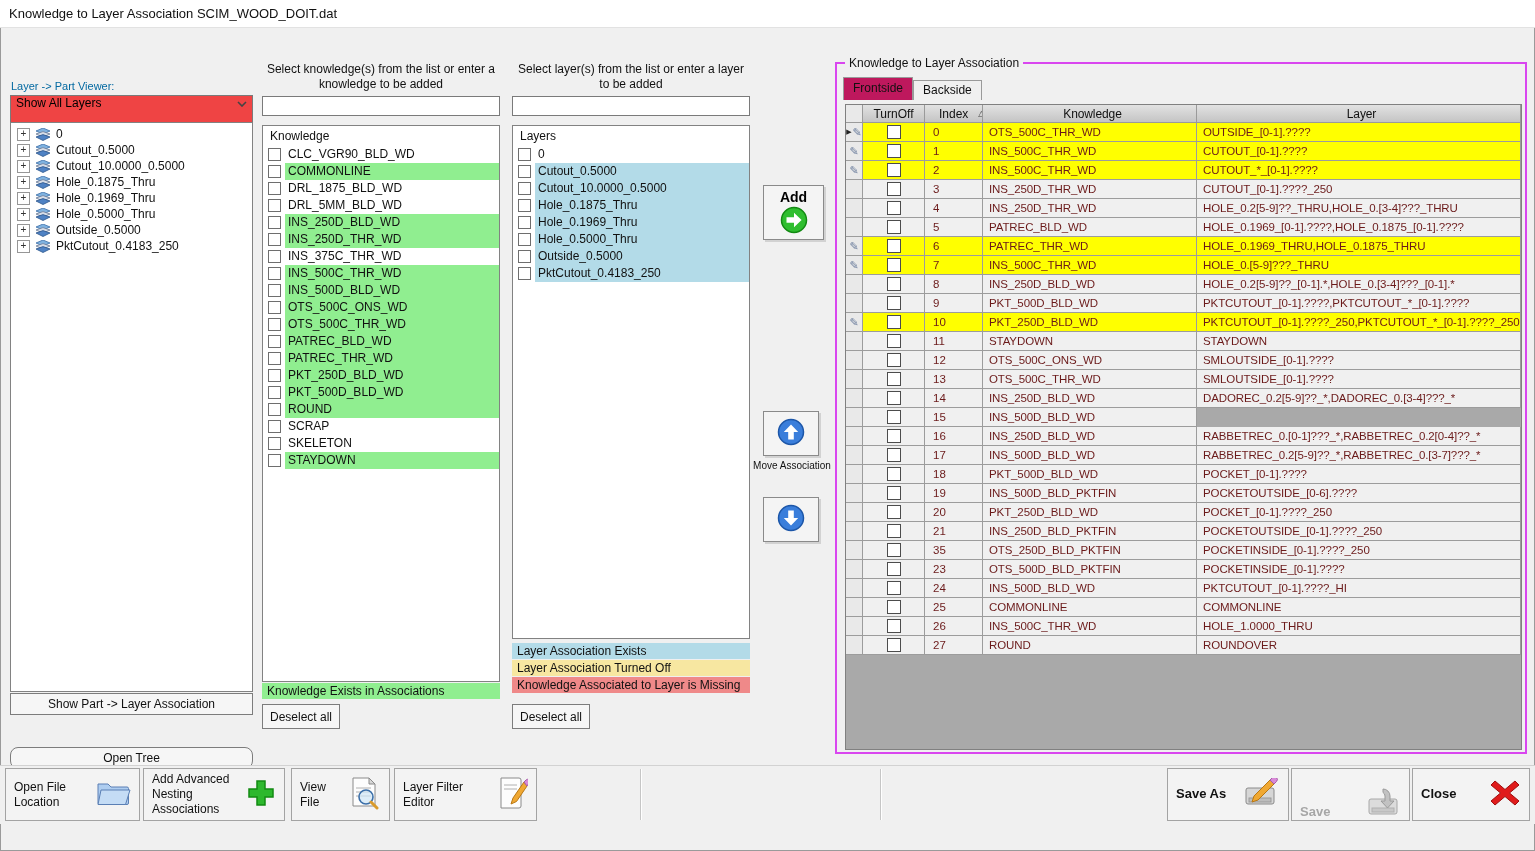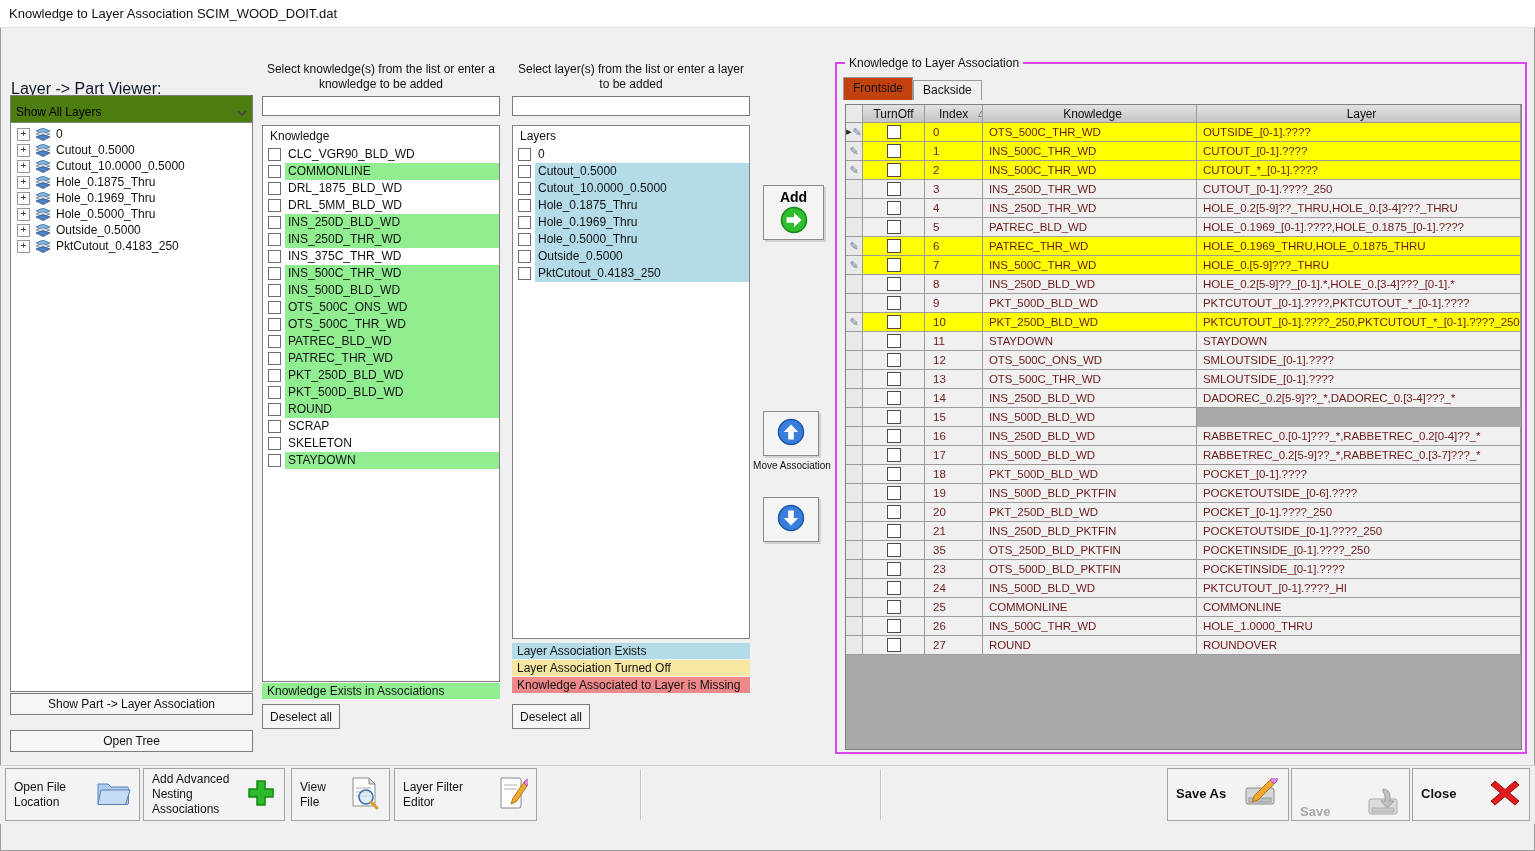--- a/index.html
+++ b/index.html
@@ -9,7 +9,7 @@
   .titlebar{position:absolute;left:0;top:0;width:100%;height:28px;background:#ffffff;
     border-bottom:1px solid #e2e2e2;line-height:28px;padding-left:9px;font-size:13px;color:#111;box-sizing:border-box;}
   
-  .lbl{font-size:16px;color:#0f172a;}
+  .lbl{font-size:11px;color:#0369a1;}
   #viewer-label{position:absolute;left:11px;top:80px;}
   .dropdown{position:absolute;left:10px;top:95px;width:243px;height:34px;background:#4d7c0f;
     border:1px solid #7a7a7a;box-sizing:border-box;display:flex;align-items:center;

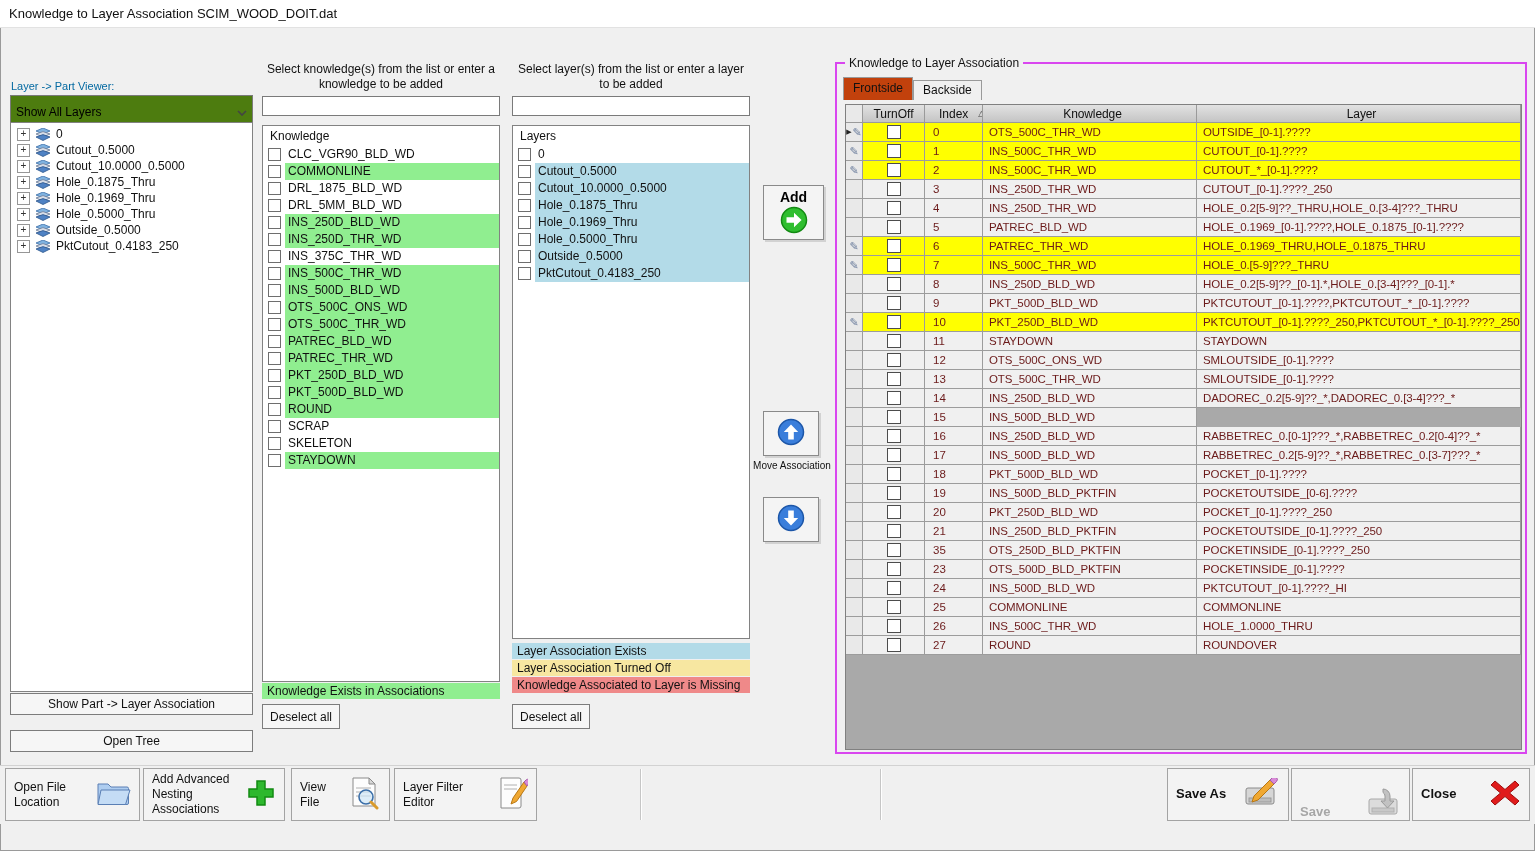--- a/index.html
+++ b/index.html
@@ -51,7 +51,7 @@
   .tabs{position:absolute;left:6px;top:16px;height:20px;display:flex;align-items:flex-end;}
   .tab{padding:2px 9px 2px 9px;font-size:12px;color:#111;background:#f0f0f0;border:1px solid #9a9a9a;
     border-bottom:none;height:15px;line-height:14px;}
-  .tab.active{background:#c2410c;height:18px;line-height:17px;z-index:2;}
+  .tab.active{background:#be185d;height:18px;line-height:17px;z-index:2;}
   .grid{position:absolute;left:8px;top:40px;width:677px;height:646px;background:#a9a9a9;
     border:1px solid #808080;box-sizing:border-box;overflow:hidden;font-size:11.5px;}
   .g-head{display:flex;height:18px;}

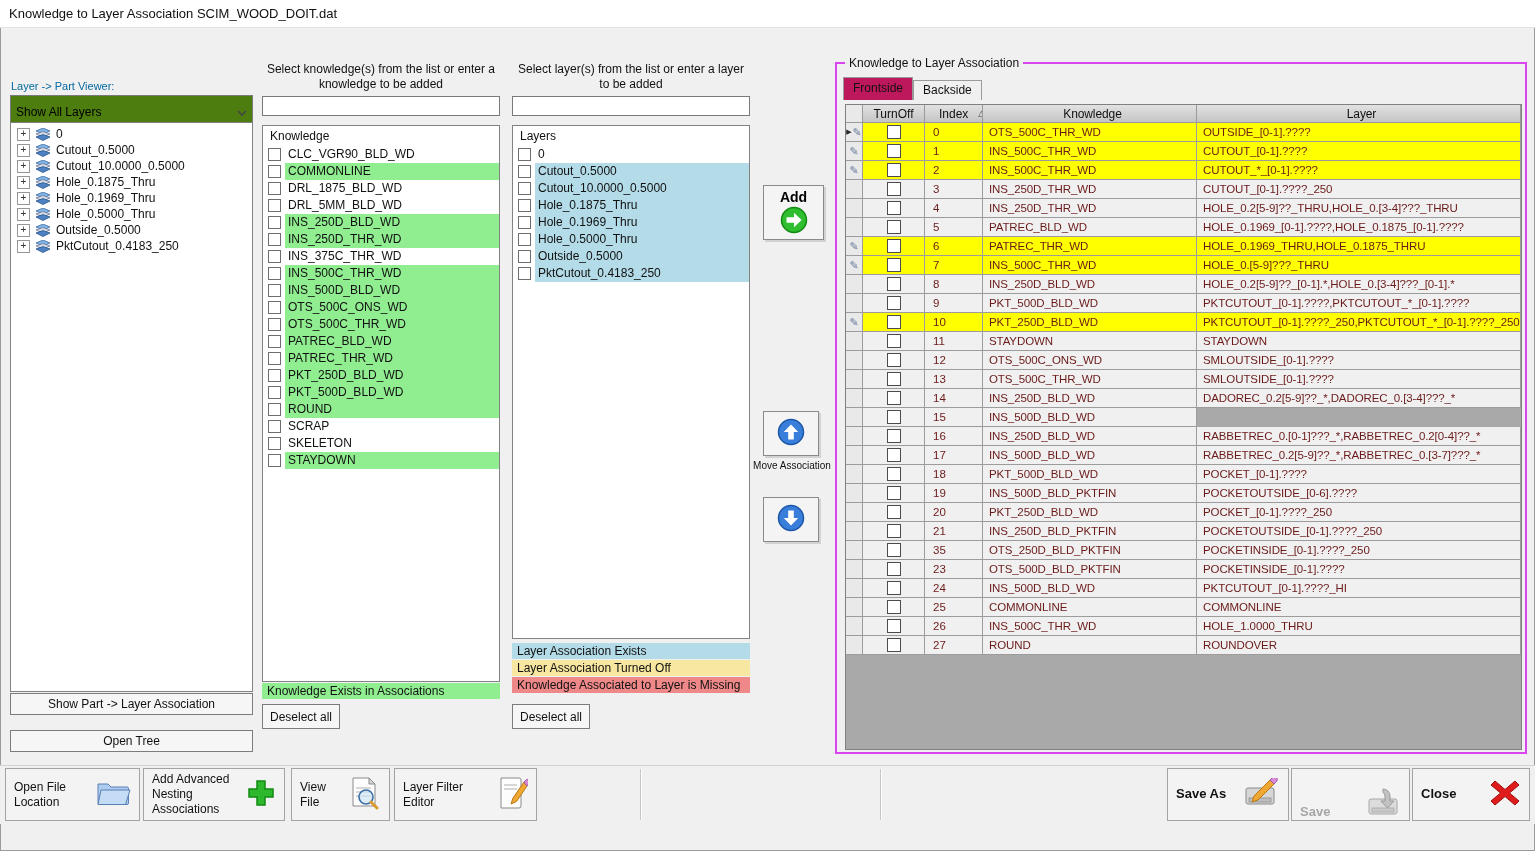--- a/index.html
+++ b/index.html
@@ -11,8 +11,8 @@
   
   .lbl{font-size:11px;color:#0369a1;}
   #viewer-label{position:absolute;left:11px;top:80px;}
-  .dropdown{position:absolute;left:10px;top:95px;width:243px;height:34px;background:#4d7c0f;
-    border:1px solid #7a7a7a;box-sizing:border-box;display:flex;align-items:center;
+  .dropdown{position:absolute;left:10px;top:95px;width:243px;height:34px;background:#ef4444;
+    border:1px solid #7a7a7a;box-sizing:border-box;display:flex;
     justify-content:space-between;padding:0 5px;font-size:12px;}
   .tree{position:absolute;left:10px;top:122px;width:243px;height:570px;background:#fff;
     border:1px solid #828282;box-sizing:border-box;padding-top:3px;overflow:hidden;}

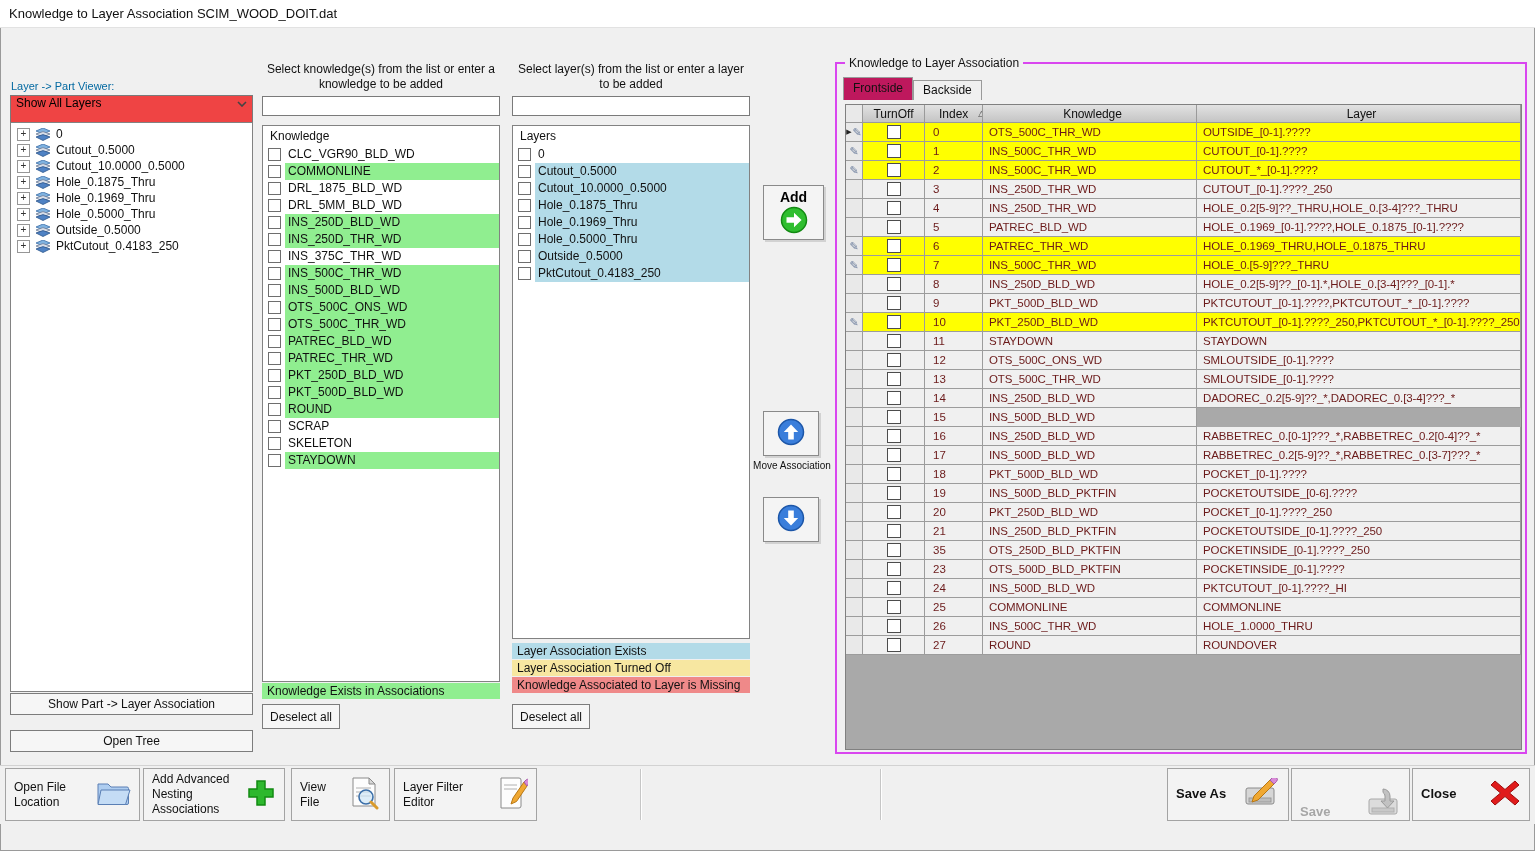--- a/index.html
+++ b/index.html
@@ -182,7 +182,7 @@
       </div>
     </div>
   <button class="wide-btn" style="top:693px;">Show Part -&gt; Layer Association</button>
-  <button class="wide-btn" style="top:730px;">Open Tree</button>
+  <button class="wide-btn" style="top:747px;border-radius:8px;">Open Tree</button>
   <button class="wide-btn focused" style="top:741px;">Sort List Alphabetically</button>
 
   <div class="panel-label" style="left:262px;">Select knowledge(s) from the list or enter a knowledge to be added</div>

